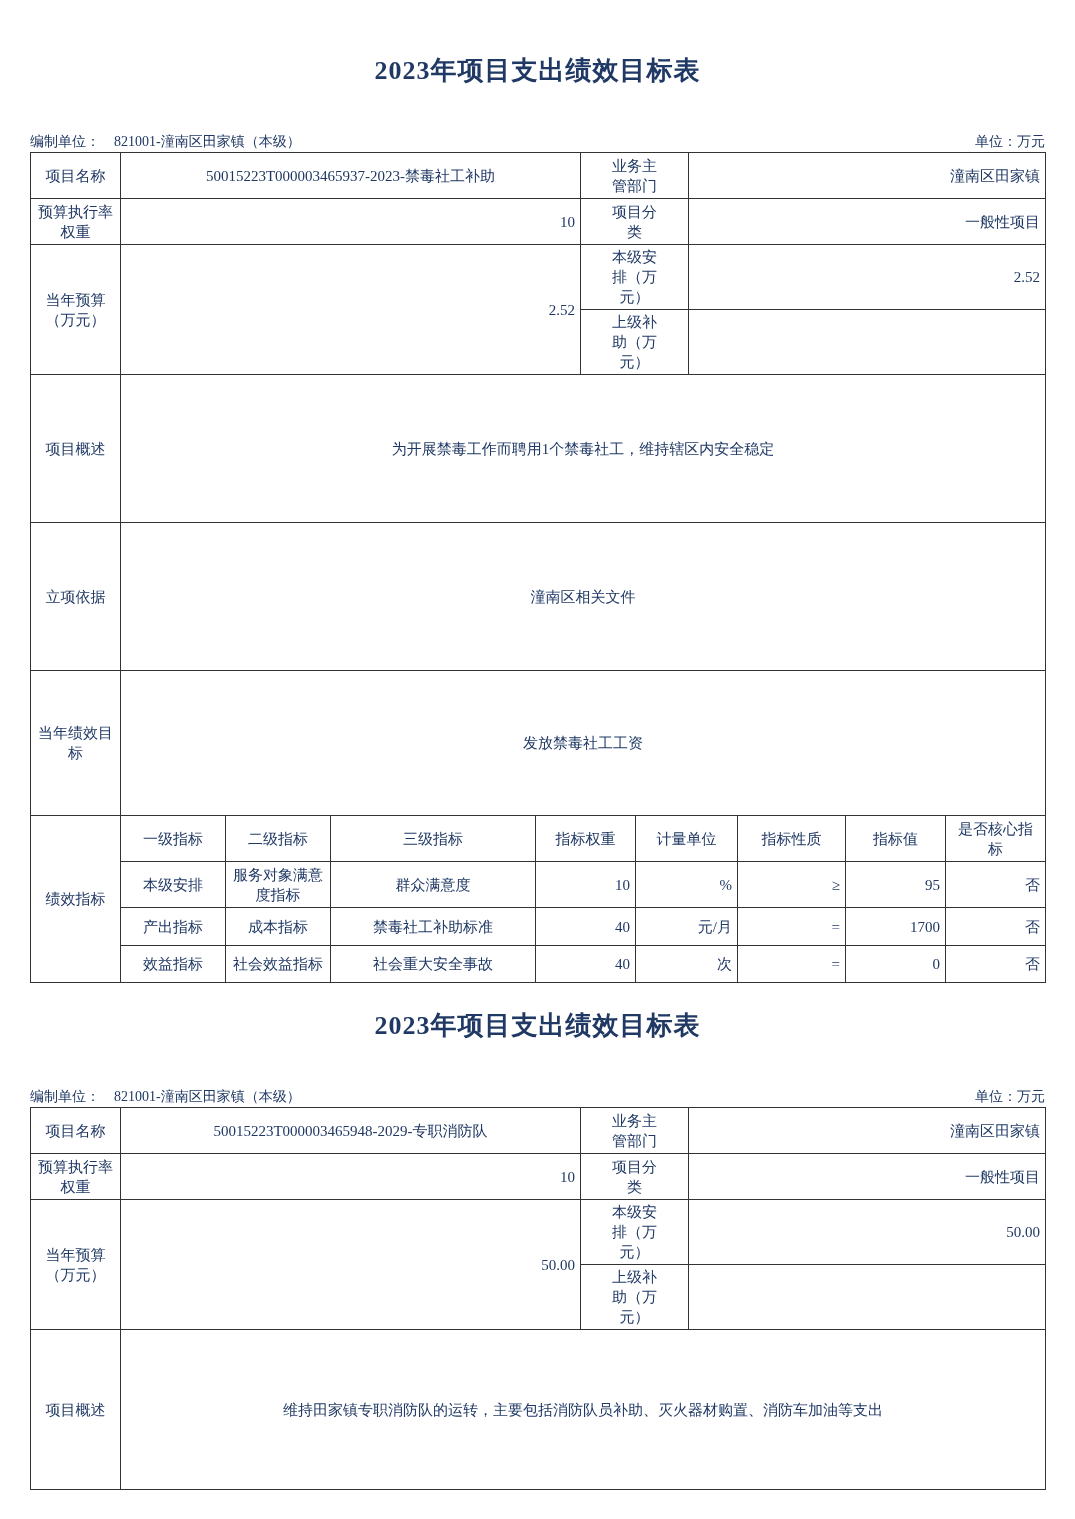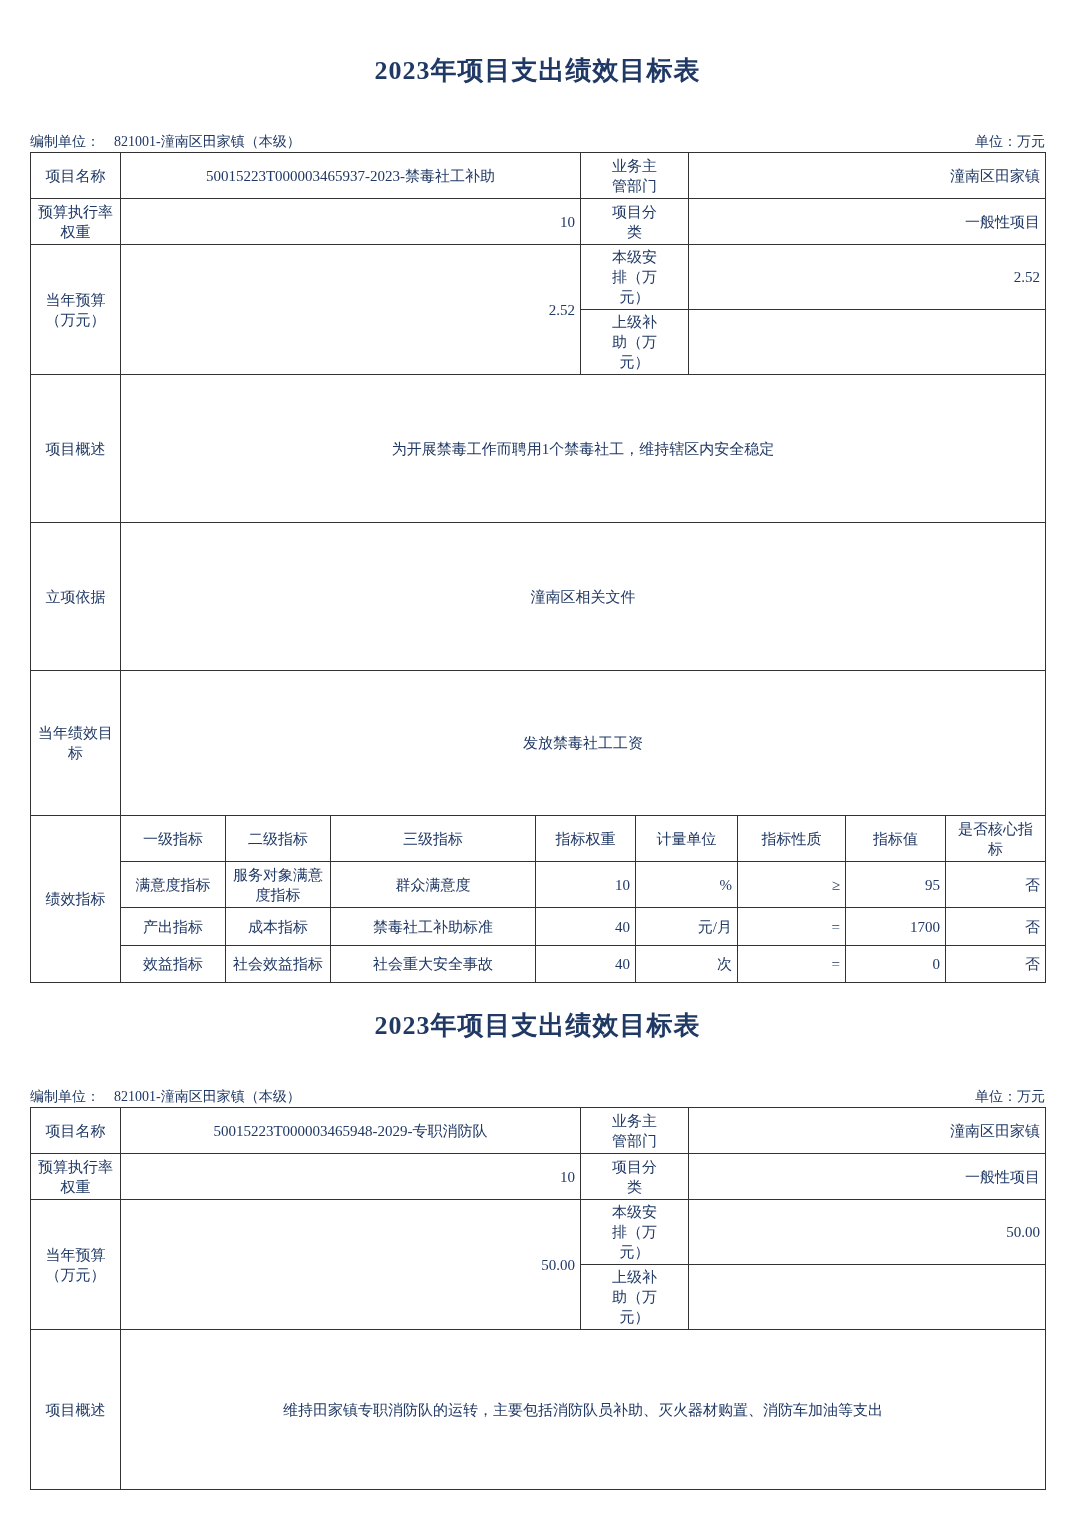--- a/index.html
+++ b/index.html
@@ -156,7 +156,7 @@
       <td class="hdr">是否核心指标</td>
     </tr>
     <tr class="h46">
-      <td class="val left">满意度指标</td>
+      <td class="val left">本级安排</td>
       <td class="val left">服务对象满意度指标</td>
       <td class="val left">群众满意度</td>
       <td class="val center">10</td>

